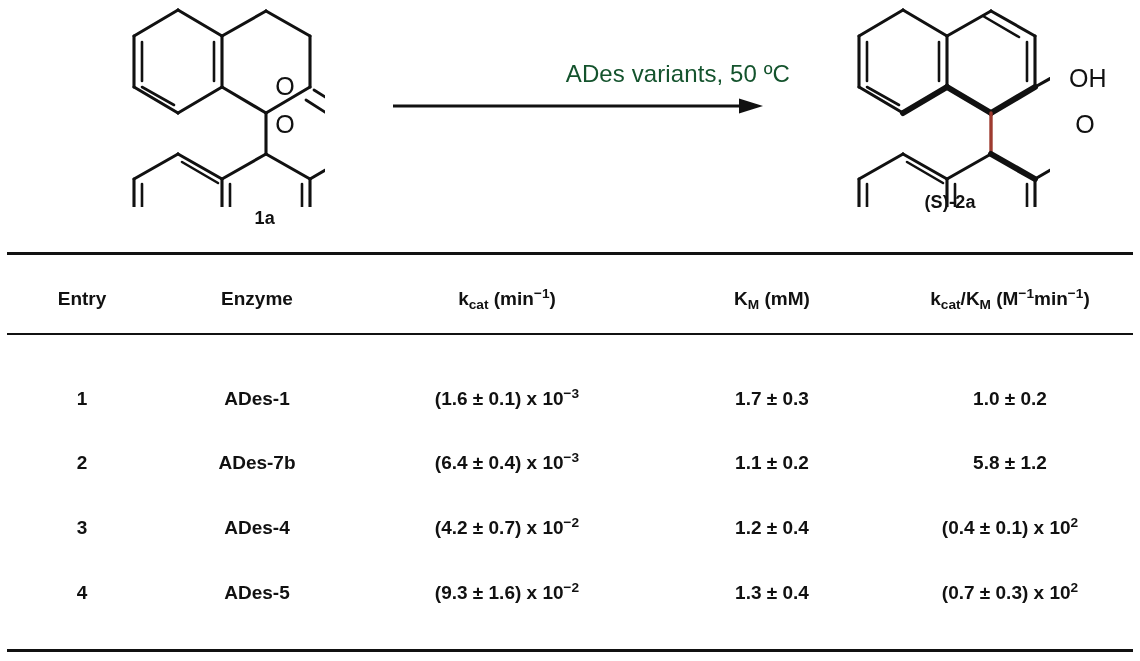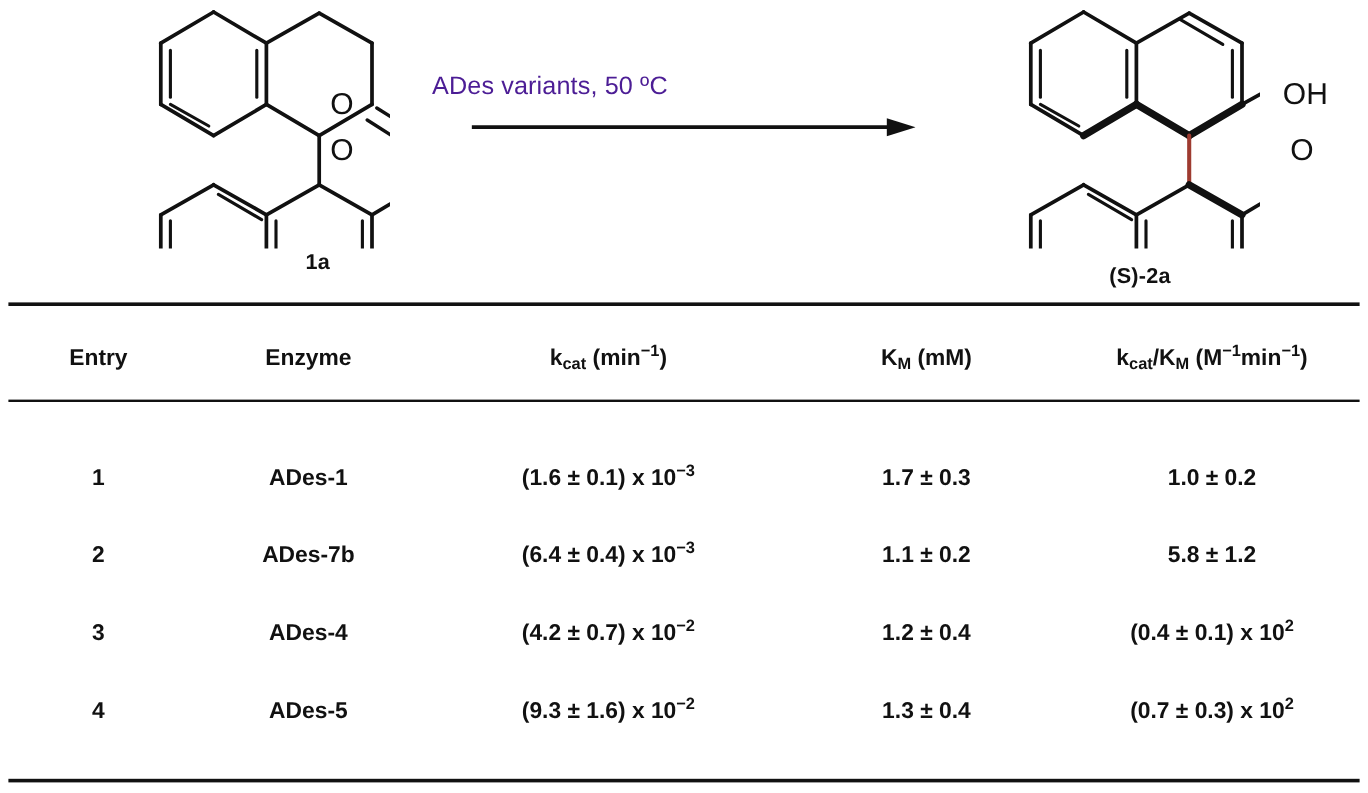--- a/index.html
+++ b/index.html
@@ -22,8 +22,8 @@
   }
   .arrow-wrap{position:absolute;left:360px;top:48px;width:430px;height:110px;}
   .cond{
-    position:absolute;width:430px;text-align:left;
-    font-size:21px;color:#4c1d95;letter-spacing:.1px;white-space:nowrap;
+    position:absolute;width:430px;text-align:right;
+    font-size:24px;color:#14532d;letter-spacing:.1px;white-space:nowrap;
   }
   .cond.top{top:12px;}
   .cond.bot{top:67px;}

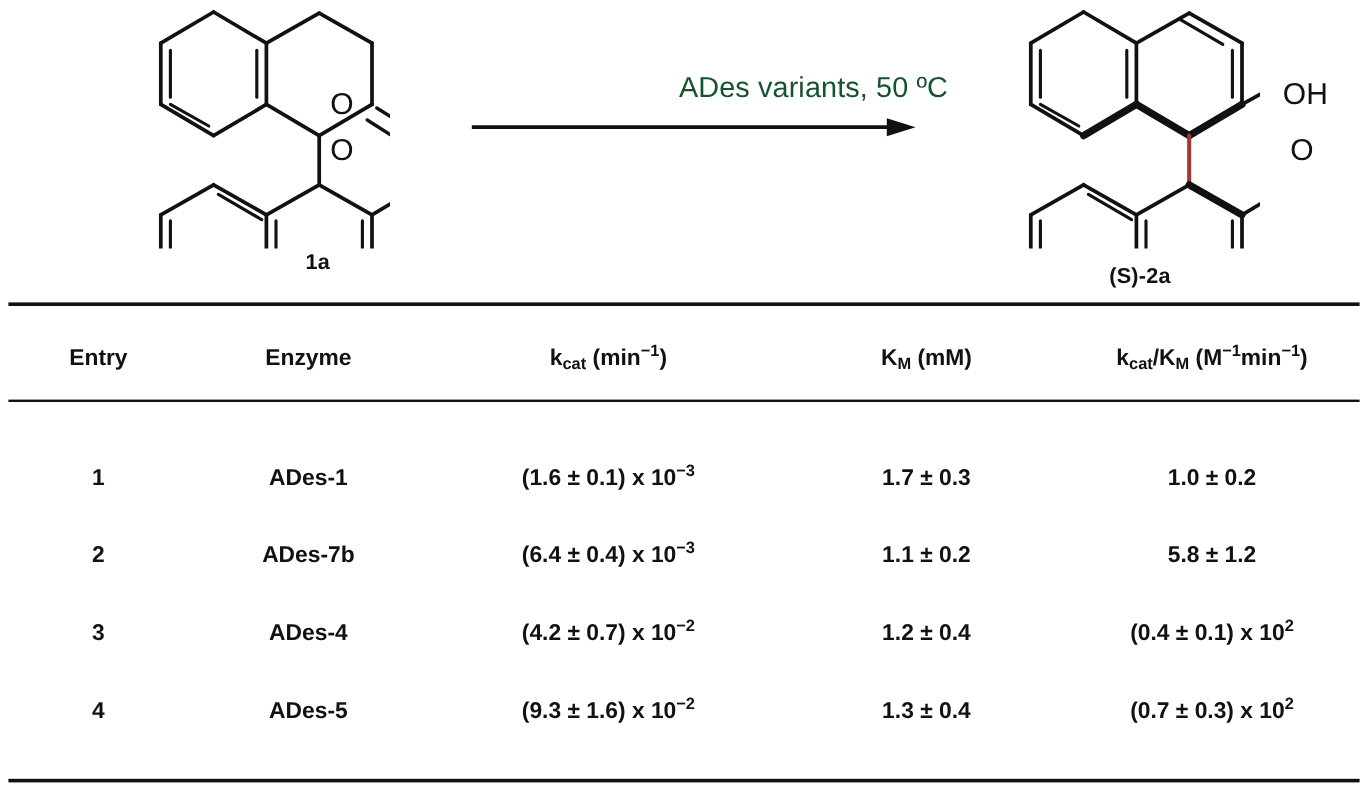--- a/index.html
+++ b/index.html
@@ -202,7 +202,7 @@
       <text class="atom" x="17" y="25" text-anchor="middle">O</text>
     </svg>
   </div>
-  <div class="cmp-label" style="left:885px;top:220px;width:130px;text-align:center;">(S)-2a</div>
+  <div class="cmp-label" style="left:885px;top:192px;width:130px;text-align:center;">(S)-2a</div>
 </div>
 
 <div class="rule thick" id="rule-top"></div>

